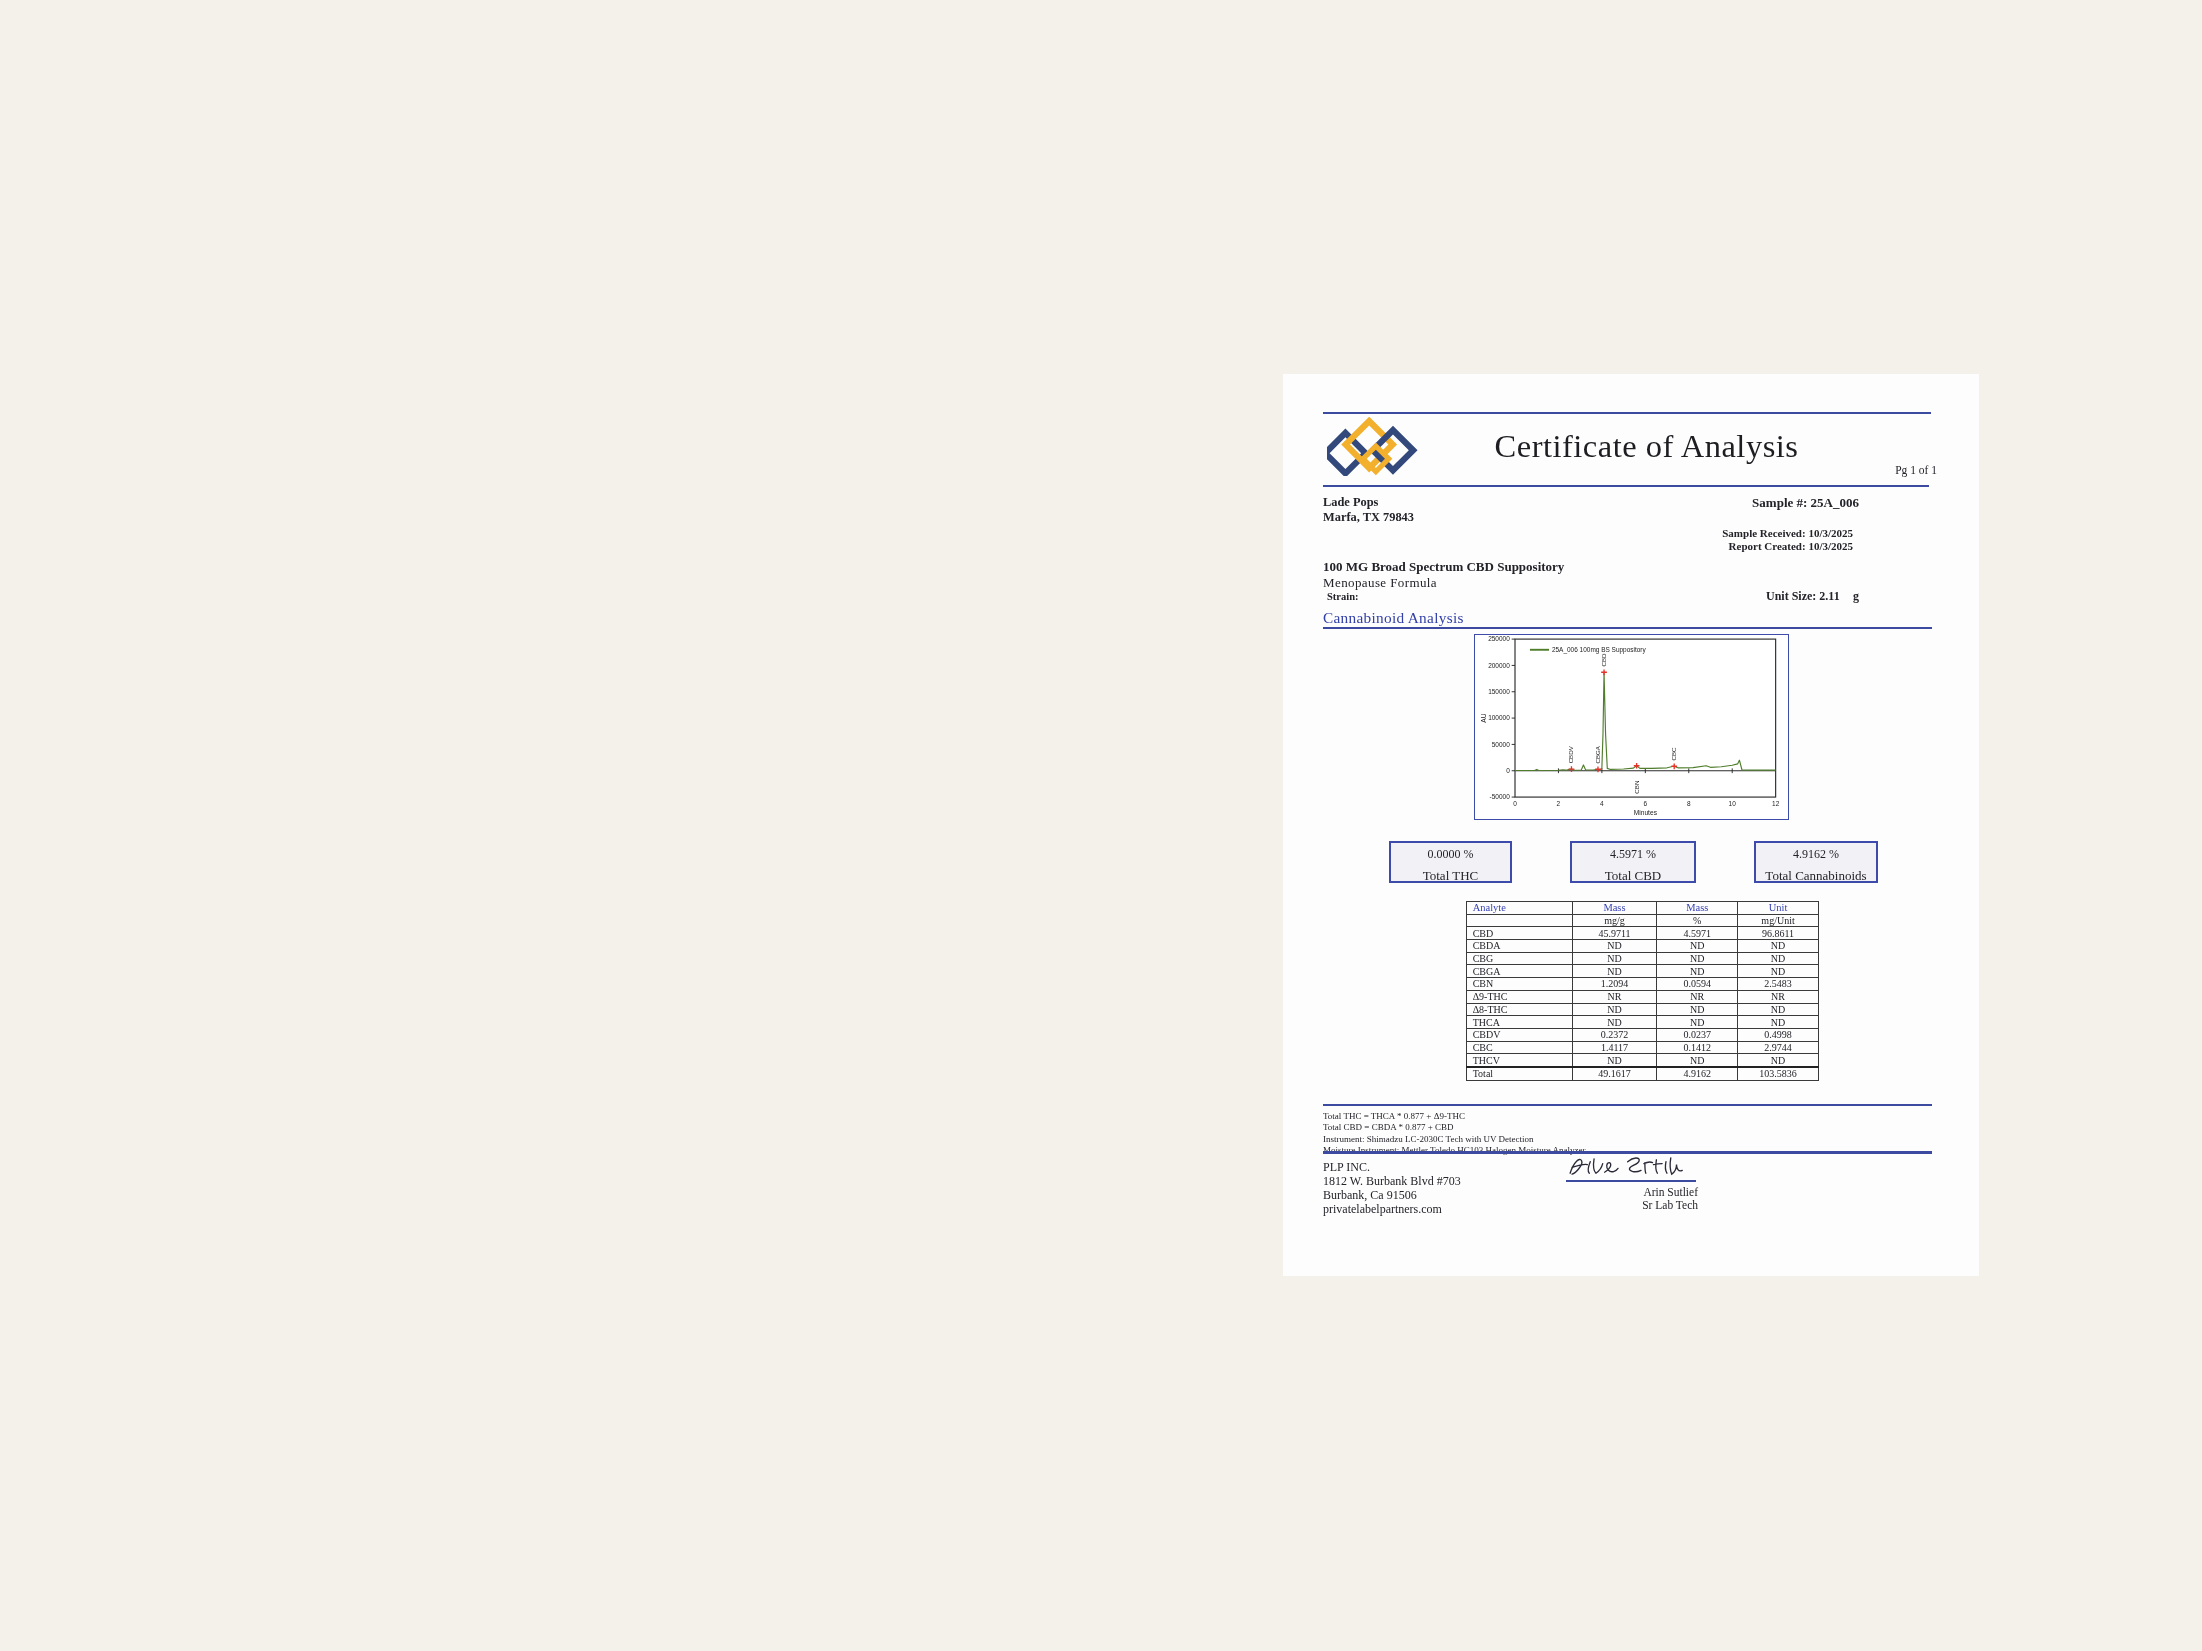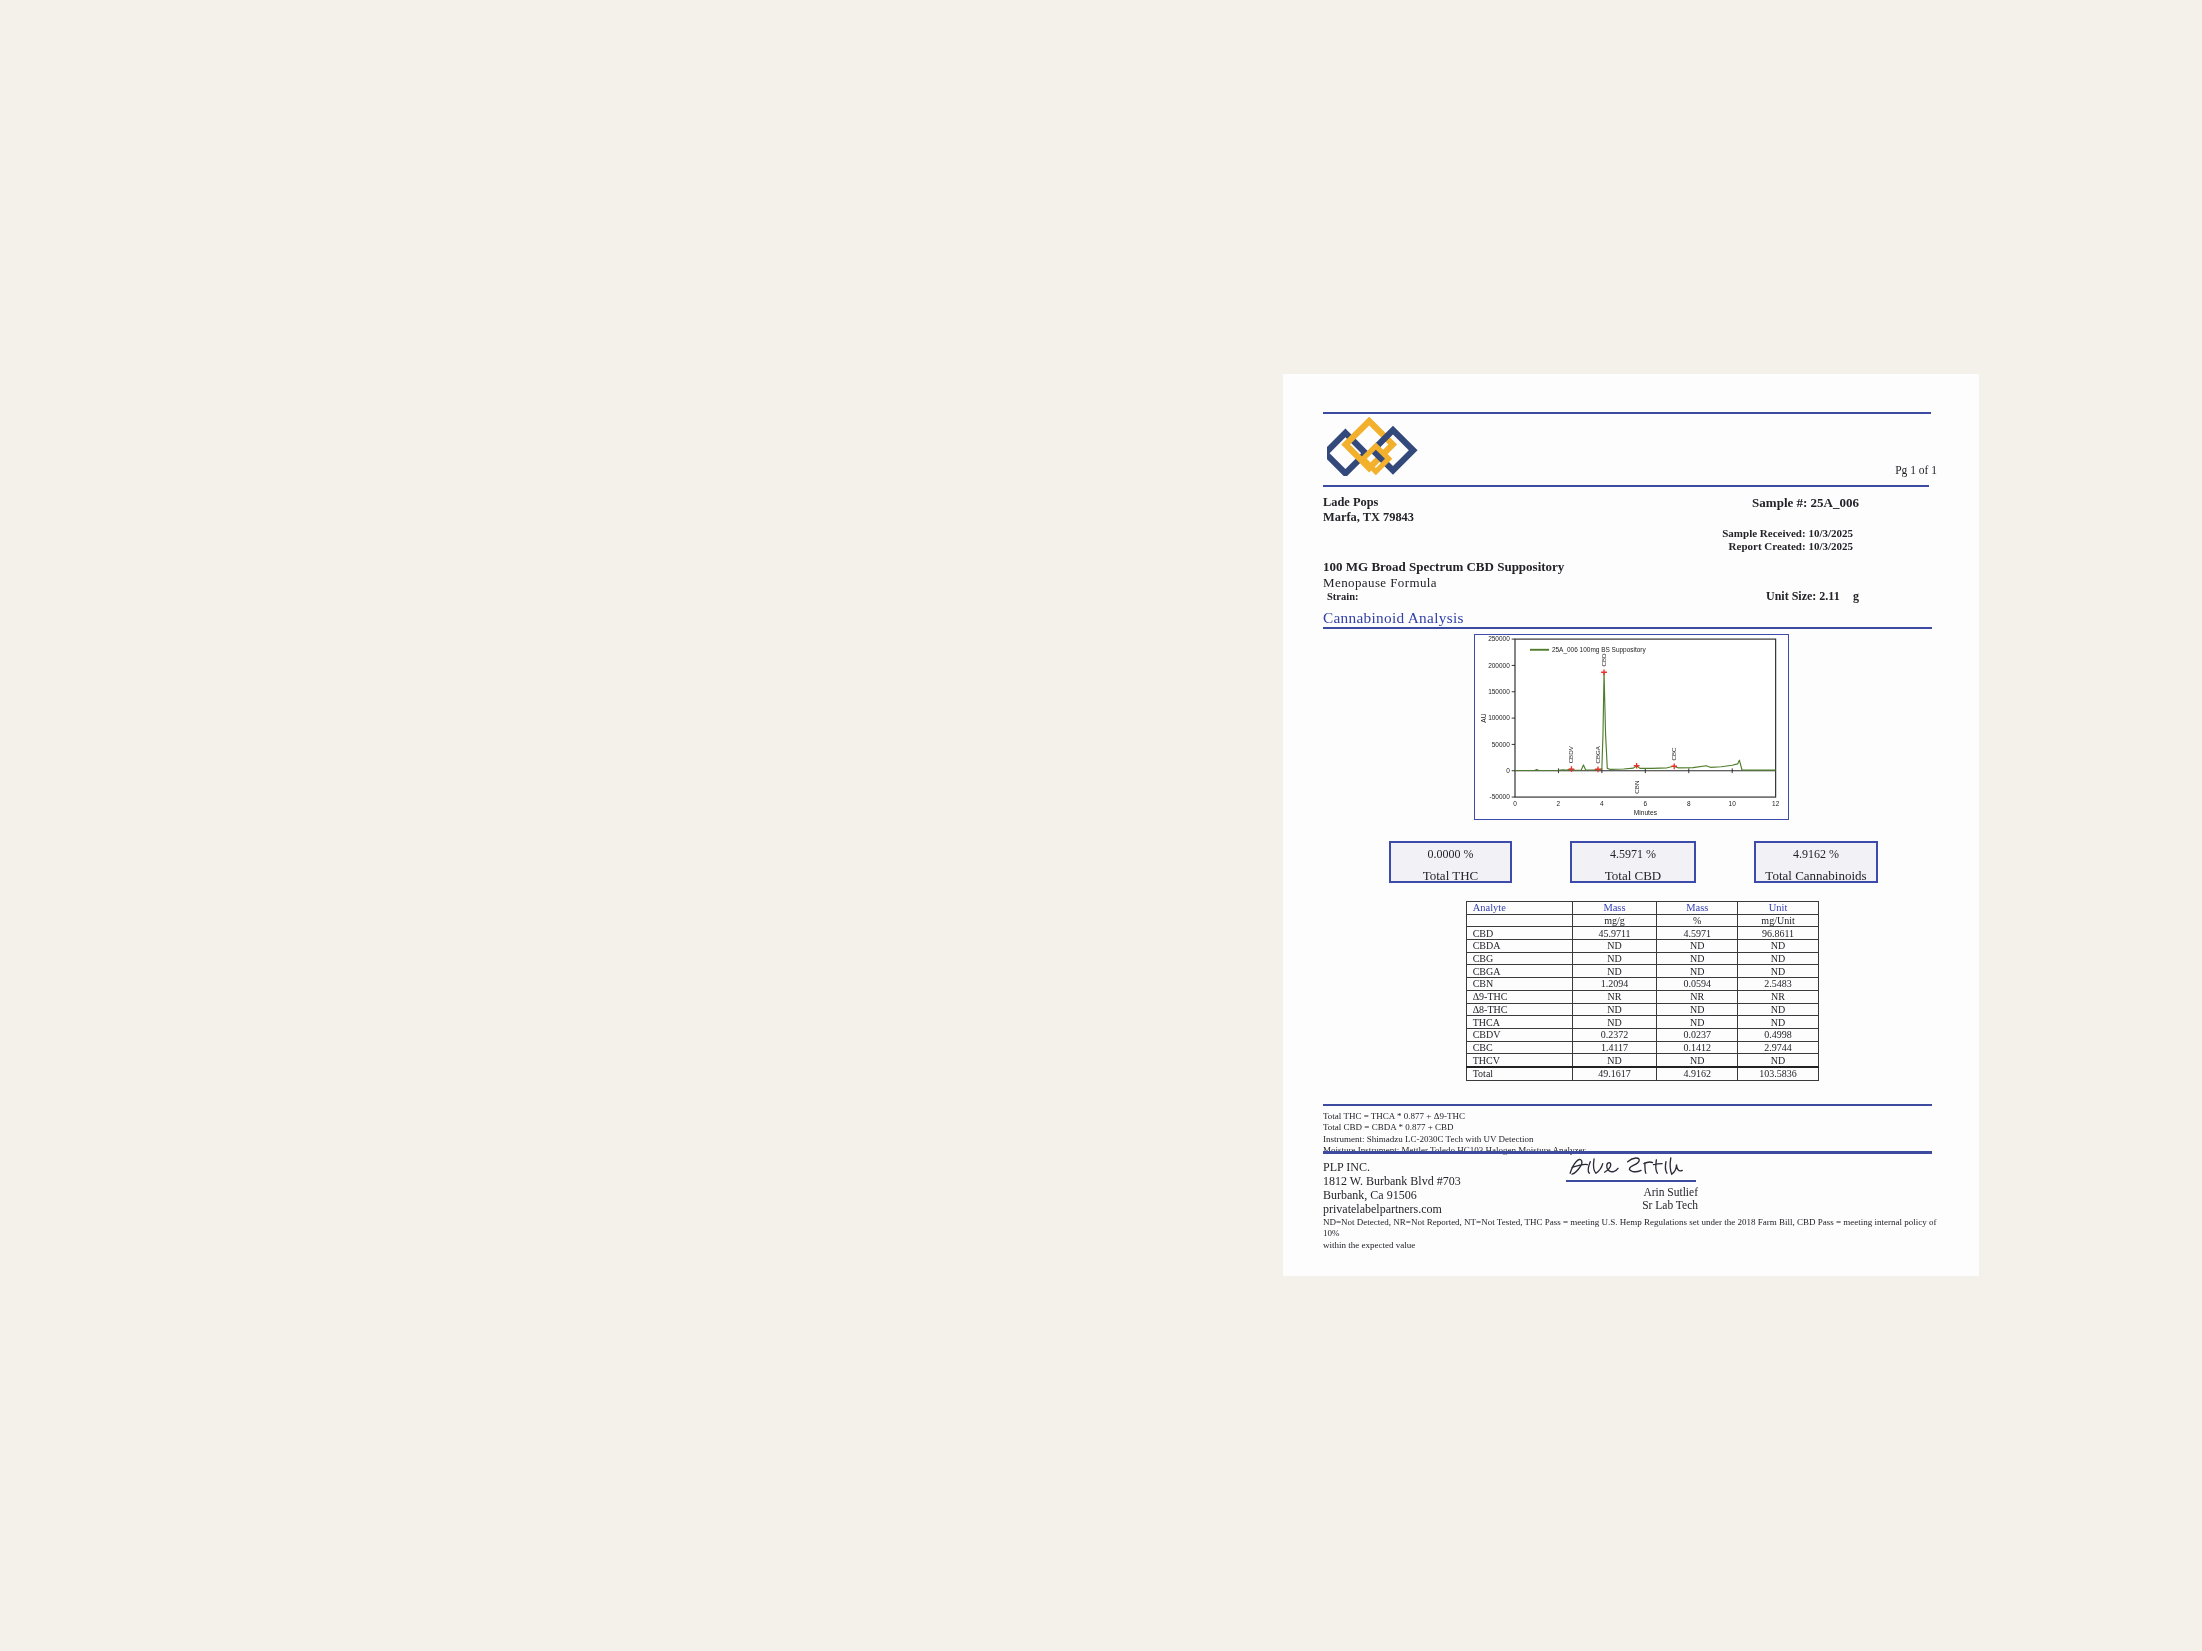--- a/index.html
+++ b/index.html
@@ -83,6 +83,7 @@
     </svg>
   </div>
 
+  <div class="abs title" style="left:96px;top:55px;width:535px;">Certificate of Analysis</div>
   <div class="abs pg" style="left:463px;top:90px;width:191px;">Pg 1 of 1</div>
 
   <div class="abs rule" style="left:40px;top:111px;width:606px;height:2.4px;"></div>

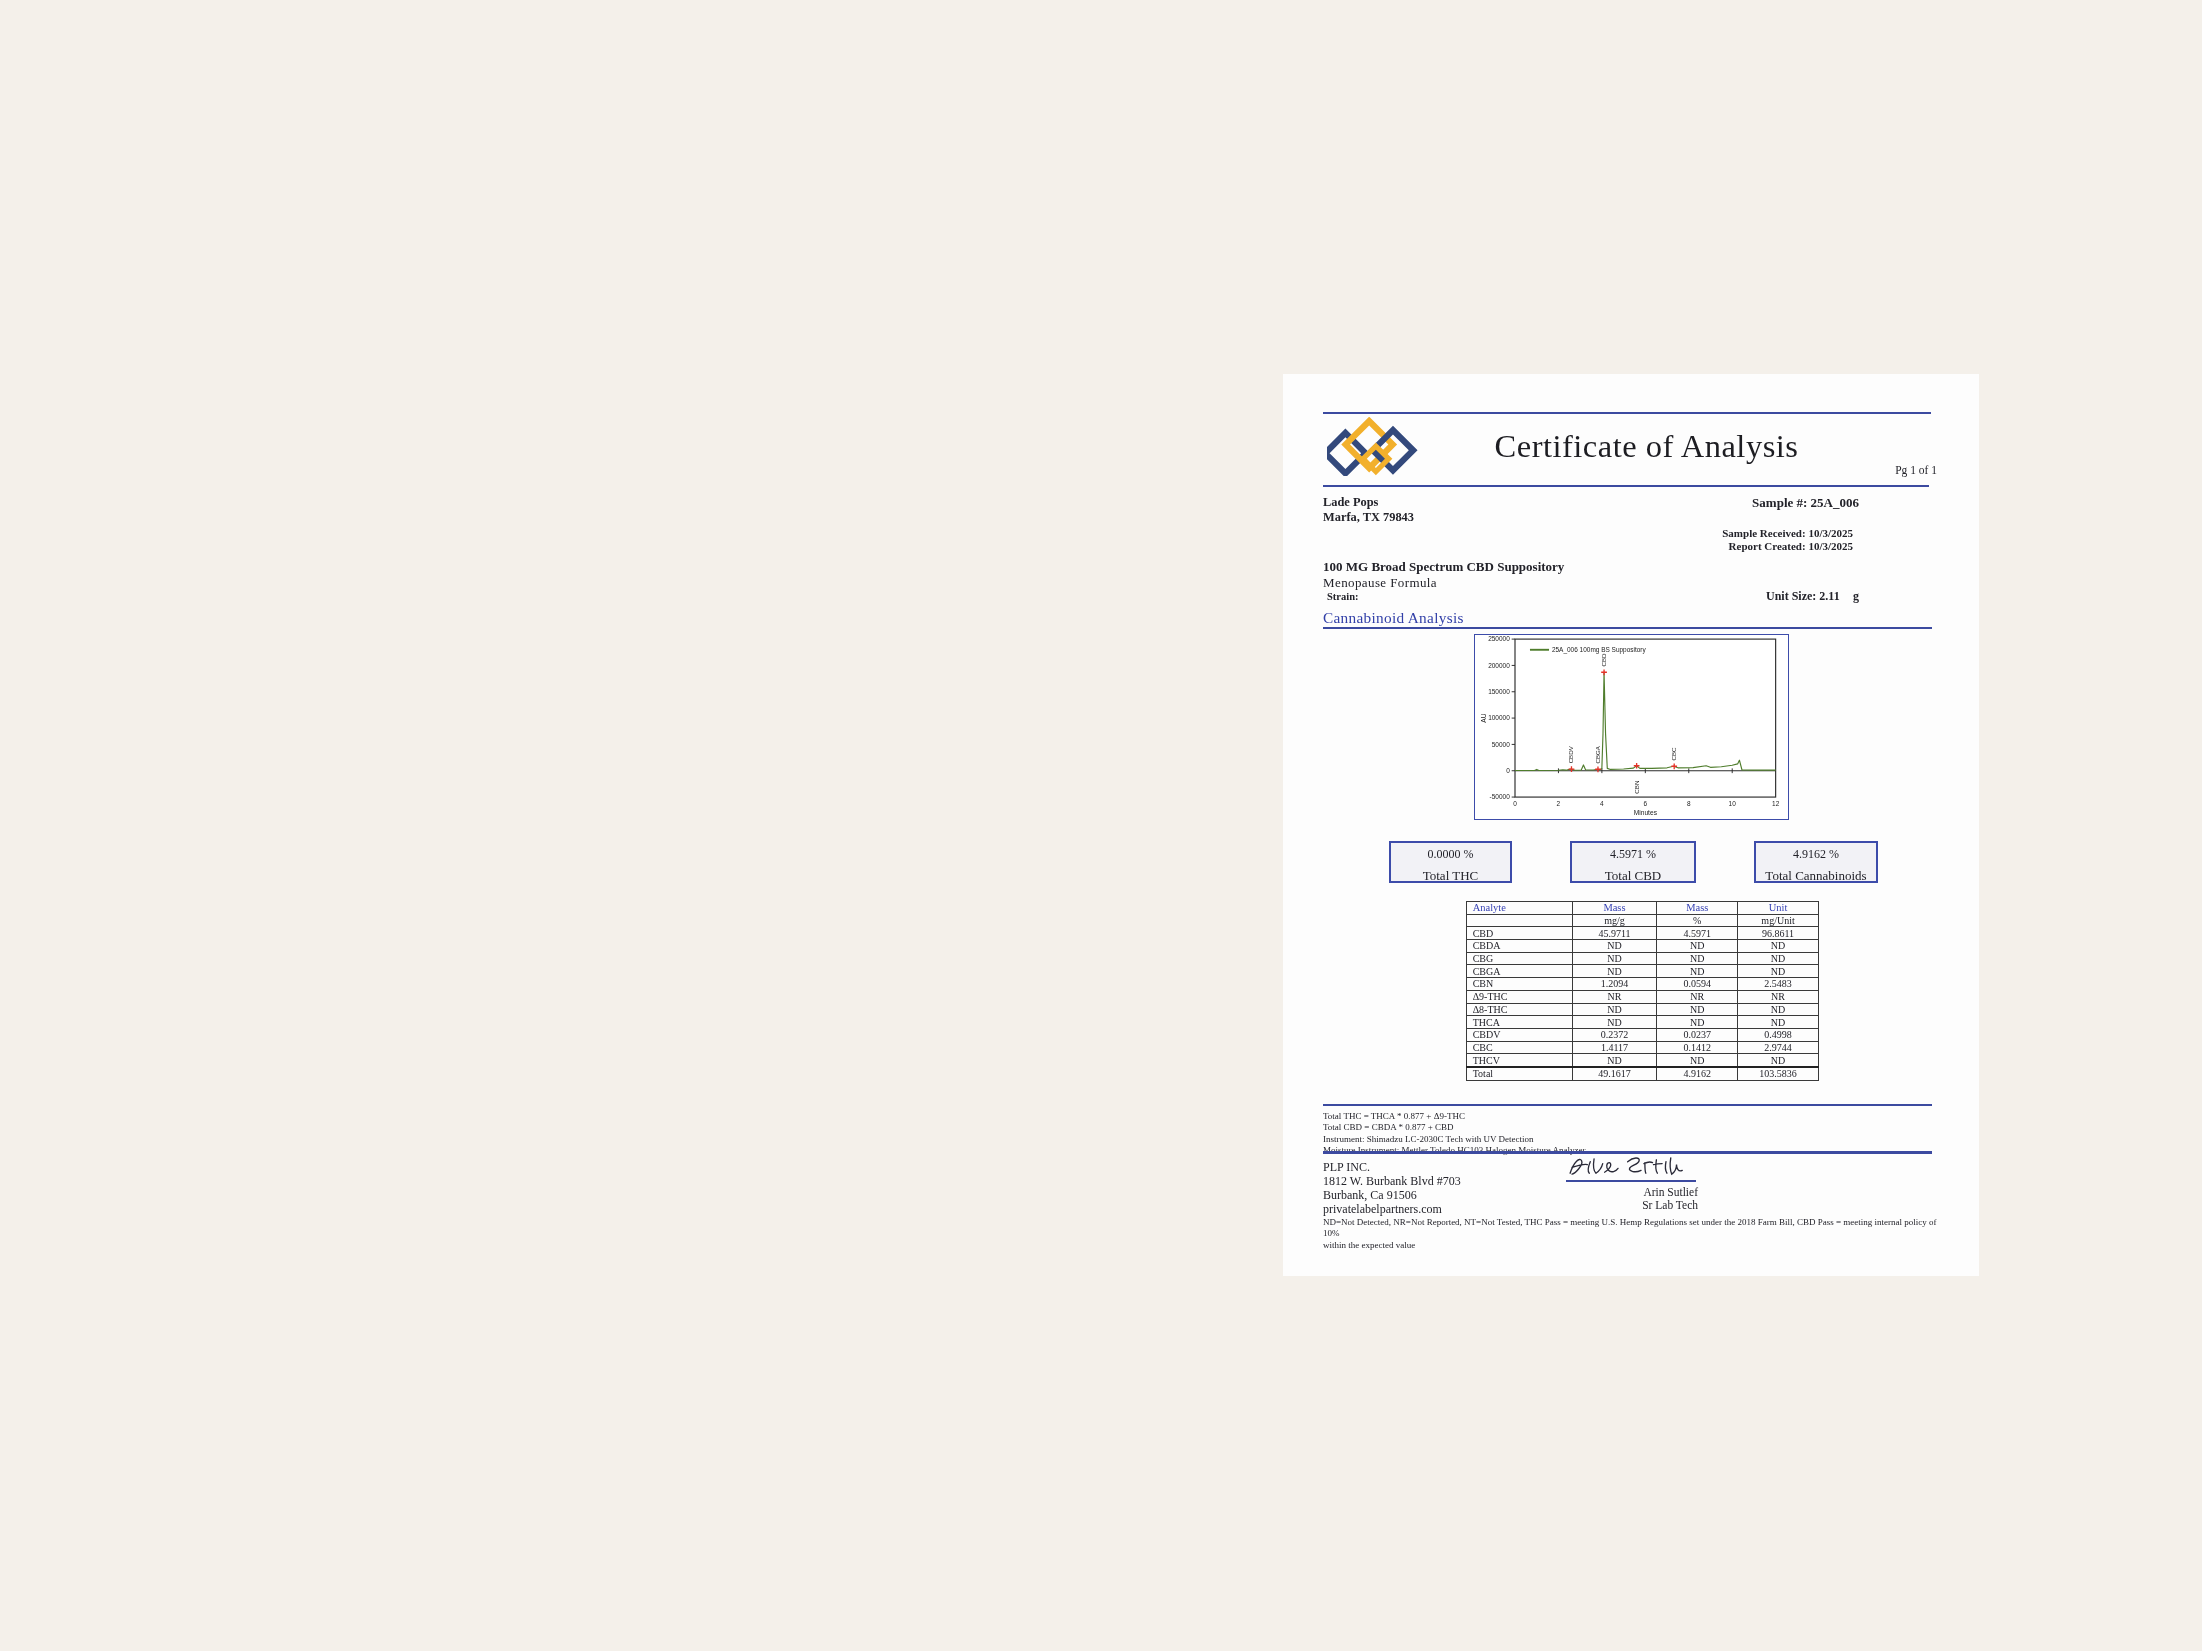--- a/index.html
+++ b/index.html
@@ -290,10 +290,6 @@
     <div>Sr Lab Tech</div>
   </div>
 
-  <div class="abs disclaimer" style="left:40px;top:843px;width:621px;">
-    <div>ND=Not Detected, NR=Not Reported, NT=Not Tested, THC Pass = meeting U.S. Hemp Regulations set under the 2018 Farm Bill, CBD Pass = meeting internal policy of 10%</div>
-    <div>within the expected value</div>
-  </div>
 
 </div>
 

